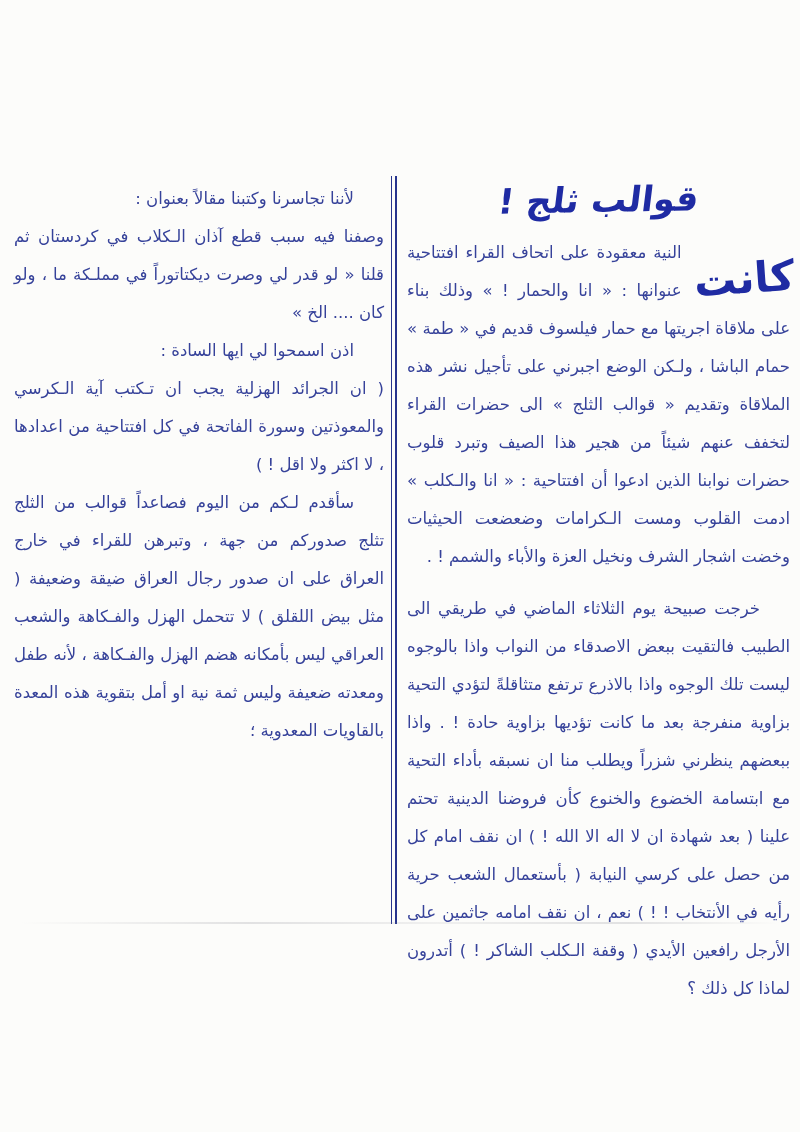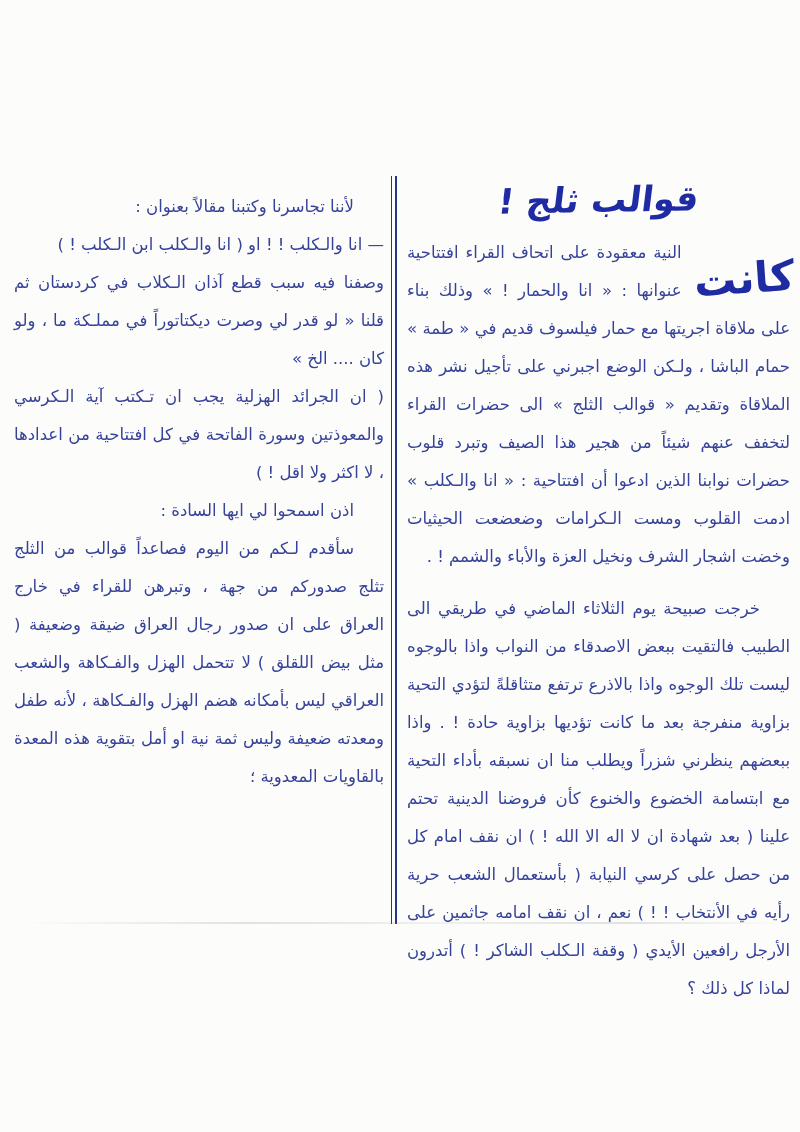--- a/index.html
+++ b/index.html
@@ -26,7 +26,7 @@
 
   .col { position:absolute; }
   .col-start { top:180px; right:10px;  width:383px; }
-  .col-cont  { top:188px; left:14px;   width:370px; }
+  .col-cont  { top:180px; left:14px;   width:370px; }
 
   .title {
     margin:0 0 14px 0;

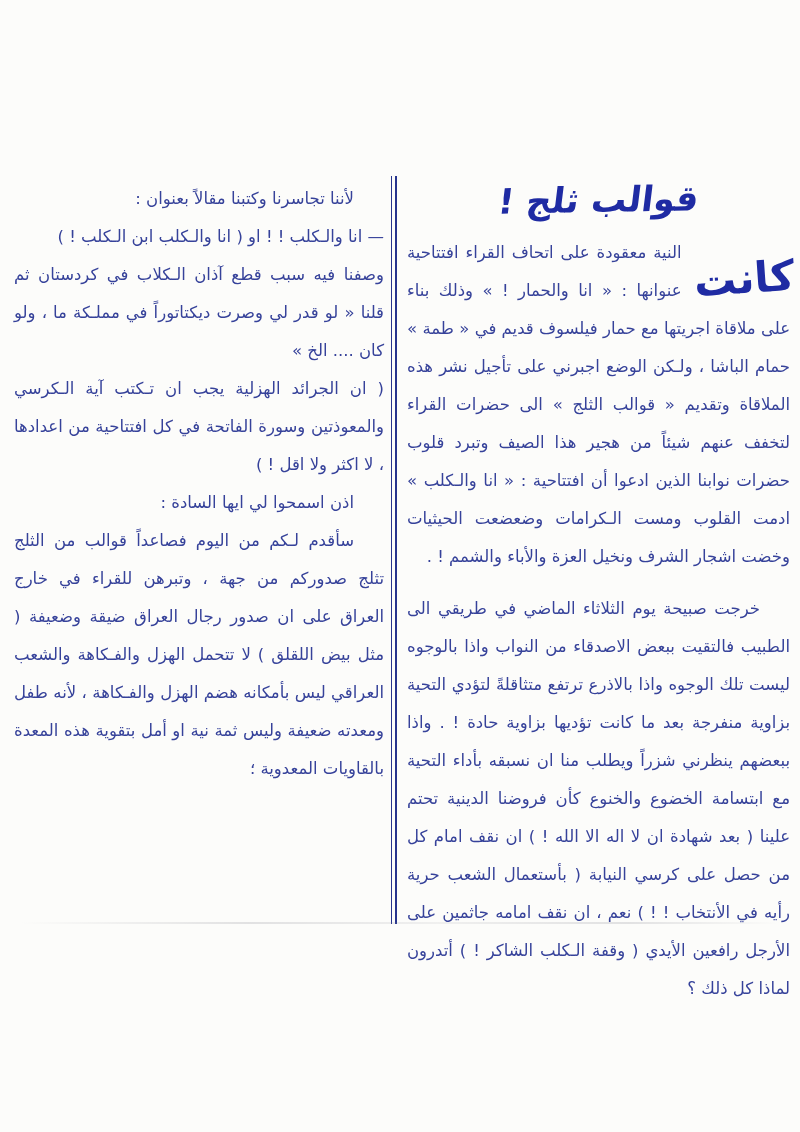--- a/index.html
+++ b/index.html
@@ -91,7 +91,6 @@
 
   <section class="col col-cont">
     <p class="body indent">لأننا تجاسرنا وكتبنا مقالاً بعنوان :</p>
-    <p class="body">— انا والـكلب ! ! او ( انا والـكلب ابن الـكلب ! )</p>
     <p class="body">وصفنا فيه سبب قطع آذان الـكلاب في كردستان ثم قلنا « لو قدر لي وصرت ديكتاتوراً في مملـكة ما ، ولو كان .... الخ »</p>
     <p class="body">( ان الجرائد الهزلية يجب ان تـكتب آية الـكرسي والمعوذتين وسورة الفاتحة في كل افتتاحية من اعدادها ، لا اكثر ولا اقل ! )</p>
     <p class="body indent">اذن اسمحوا لي ايها السادة :</p>

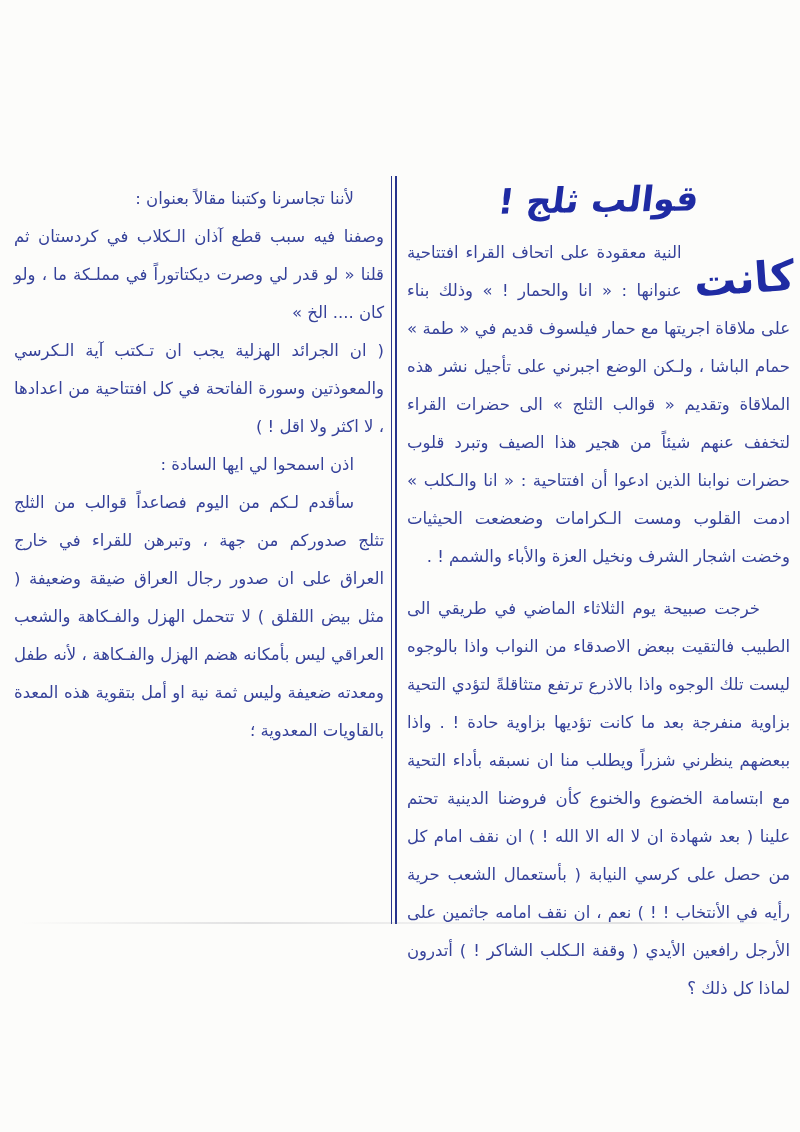--- a/index.html
+++ b/index.html
@@ -92,8 +92,8 @@
   <section class="col col-cont">
     <p class="body indent">لأننا تجاسرنا وكتبنا مقالاً بعنوان :</p>
     <p class="body">وصفنا فيه سبب قطع آذان الـكلاب في كردستان ثم قلنا « لو قدر لي وصرت ديكتاتوراً في مملـكة ما ، ولو كان .... الخ »</p>
+    <p class="body indent">اذن اسمحوا لي ايها السادة :</p>
     <p class="body">( ان الجرائد الهزلية يجب ان تـكتب آية الـكرسي والمعوذتين وسورة الفاتحة في كل افتتاحية من اعدادها ، لا اكثر ولا اقل ! )</p>
-    <p class="body indent">اذن اسمحوا لي ايها السادة :</p>
     <p class="body indent">سأقدم لـكم من اليوم فصاعداً قوالب من الثلج تثلج صدوركم من جهة ، وتبرهن للقراء في خارج العراق على ان صدور رجال العراق ضيقة وضعيفة ( مثل بيض اللقلق ) لا تتحمل الهزل والفـكاهة والشعب العراقي ليس بأمكانه هضم الهزل والفـكاهة ، لأنه طفل ومعدته ضعيفة وليس ثمة نية او أمل بتقوية هذه المعدة بالقاويات المعدوية ؛</p>
   </section>
 

